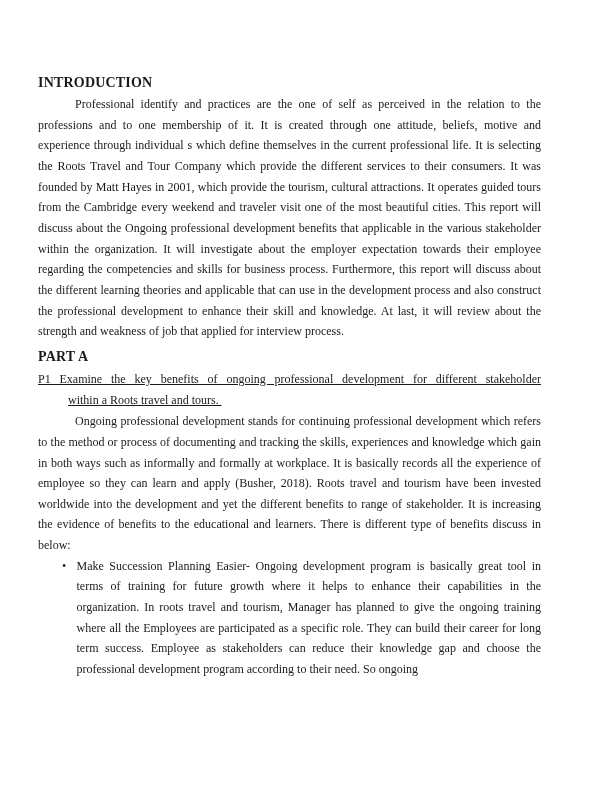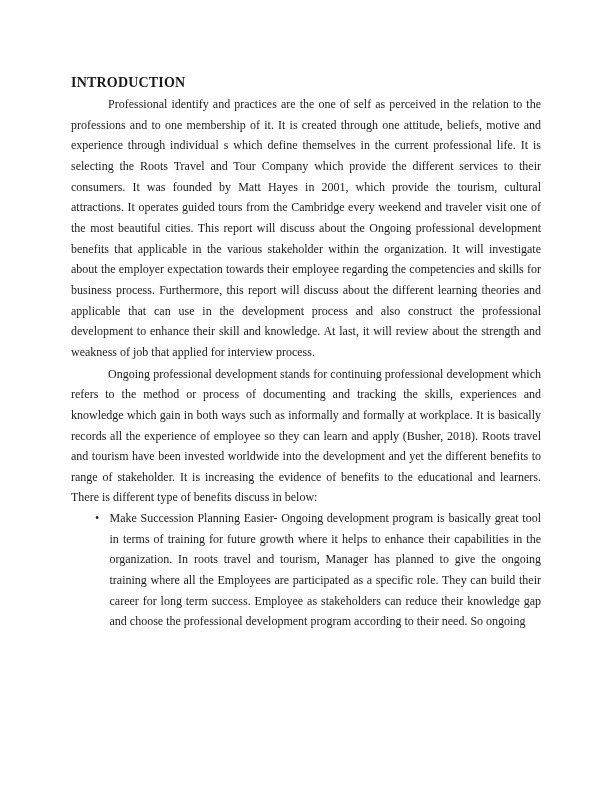--- a/index.html
+++ b/index.html
@@ -14,7 +14,7 @@
     box-sizing: border-box;
     width: 612px;
     height: 792px;
-    padding: 74px 71px 0 71px;
+    padding: 74px 71px 0 38px;
     overflow: hidden;
   }
   .heading {

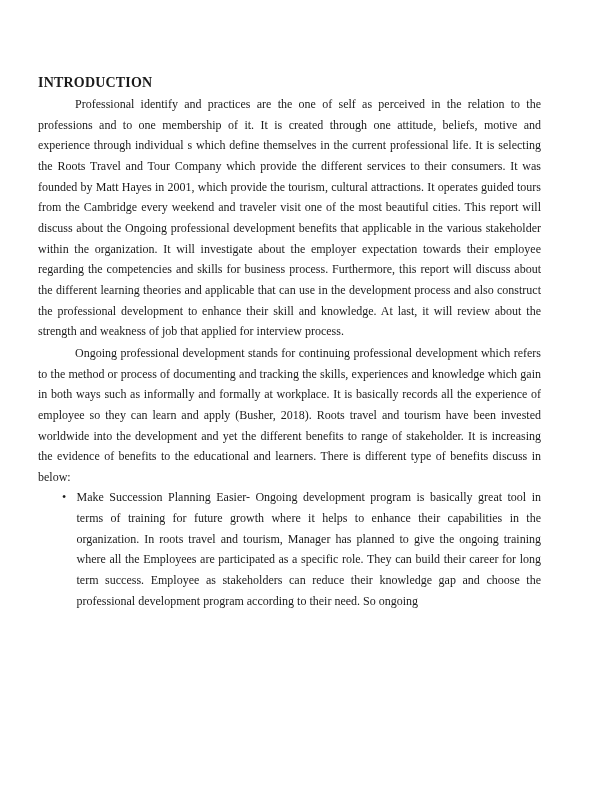--- a/index.html
+++ b/index.html
@@ -73,6 +73,7 @@
 
   <p class="body-par indent">Professional identify and practices are the one of self as perceived in the relation to the professions and to one membership of it. It is created through one attitude, beliefs, motive and experience through individual s which define themselves in the current professional life. It is selecting the Roots Travel and Tour Company which provide the different services to their consumers. It was founded by Matt Hayes in 2001, which provide the tourism, cultural attractions. It operates guided tours from the Cambridge every weekend and traveler visit one of the most beautiful cities.  This report will discuss about the Ongoing professional development benefits that applicable in the various stakeholder within the organization. It will investigate about the employer expectation towards their employee regarding the competencies and skills for business process. Furthermore, this report will discuss about the different learning theories and applicable that can use in the development process and also construct the professional development to enhance their skill and knowledge. At last, it will review about the strength and weakness of job that applied for interview process.</p>
 
+  <h1 class="heading part-a">PART A</h1>
 
   <div class="p1-heading">
   </div>

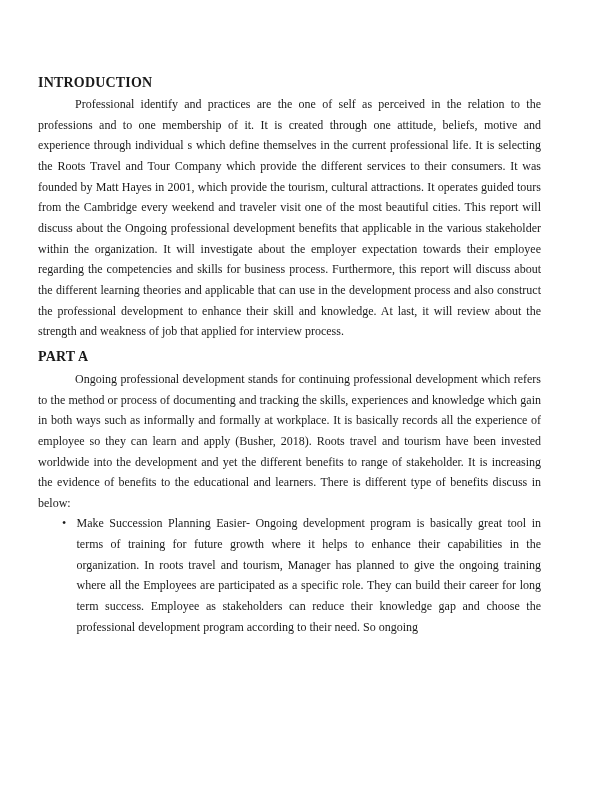--- a/index.html
+++ b/index.html
@@ -76,6 +76,7 @@
   <h1 class="heading part-a">PART A</h1>
 
   <div class="p1-heading">
+    <div class="p1-line1">P1 Examine the key benefits of ongoing professional development for different stakeholder</div>
   </div>
 
   <p class="body-par indent">Ongoing professional development stands for continuing professional development which refers to the method or process of documenting and tracking the skills, experiences and knowledge which gain in both ways such as informally and formally at workplace. It is basically records all the experience of employee so they can learn and apply (Busher, 2018). Roots travel and tourism have been invested worldwide into the development and yet the different benefits to range of stakeholder. It is increasing the evidence of benefits to the educational and learners. There is different type of benefits discuss in below:</p>

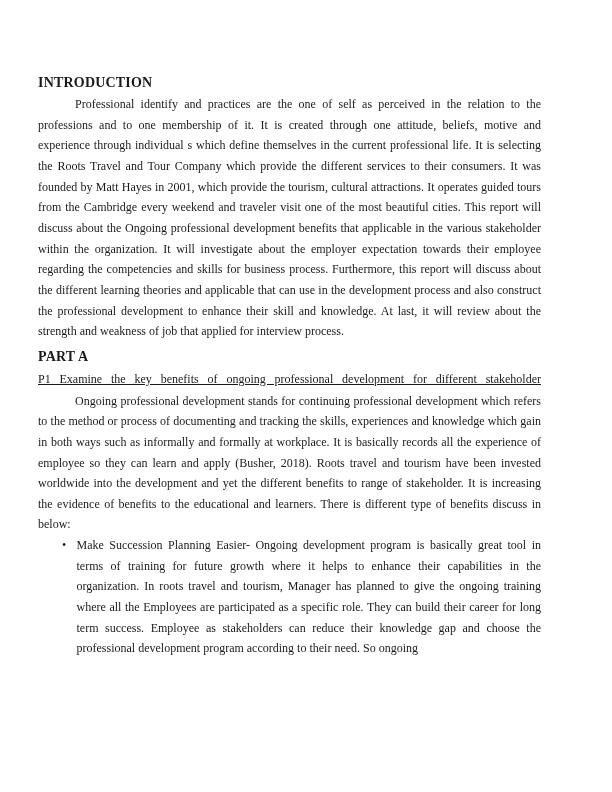--- a/index.html
+++ b/index.html
@@ -77,6 +77,9 @@
 
   <div class="p1-heading">
     <div class="p1-line1">P1 Examine the key benefits of ongoing professional development for different stakeholder</div>
+    <div class="p1-line2">
+      <span class="underlined">within a Roots travel and tours.&nbsp;</span>
+    </div>
   </div>
 
   <p class="body-par indent">Ongoing professional development stands for continuing professional development which refers to the method or process of documenting and tracking the skills, experiences and knowledge which gain in both ways such as informally and formally at workplace. It is basically records all the experience of employee so they can learn and apply (Busher, 2018). Roots travel and tourism have been invested worldwide into the development and yet the different benefits to range of stakeholder. It is increasing the evidence of benefits to the educational and learners. There is different type of benefits discuss in below:</p>

